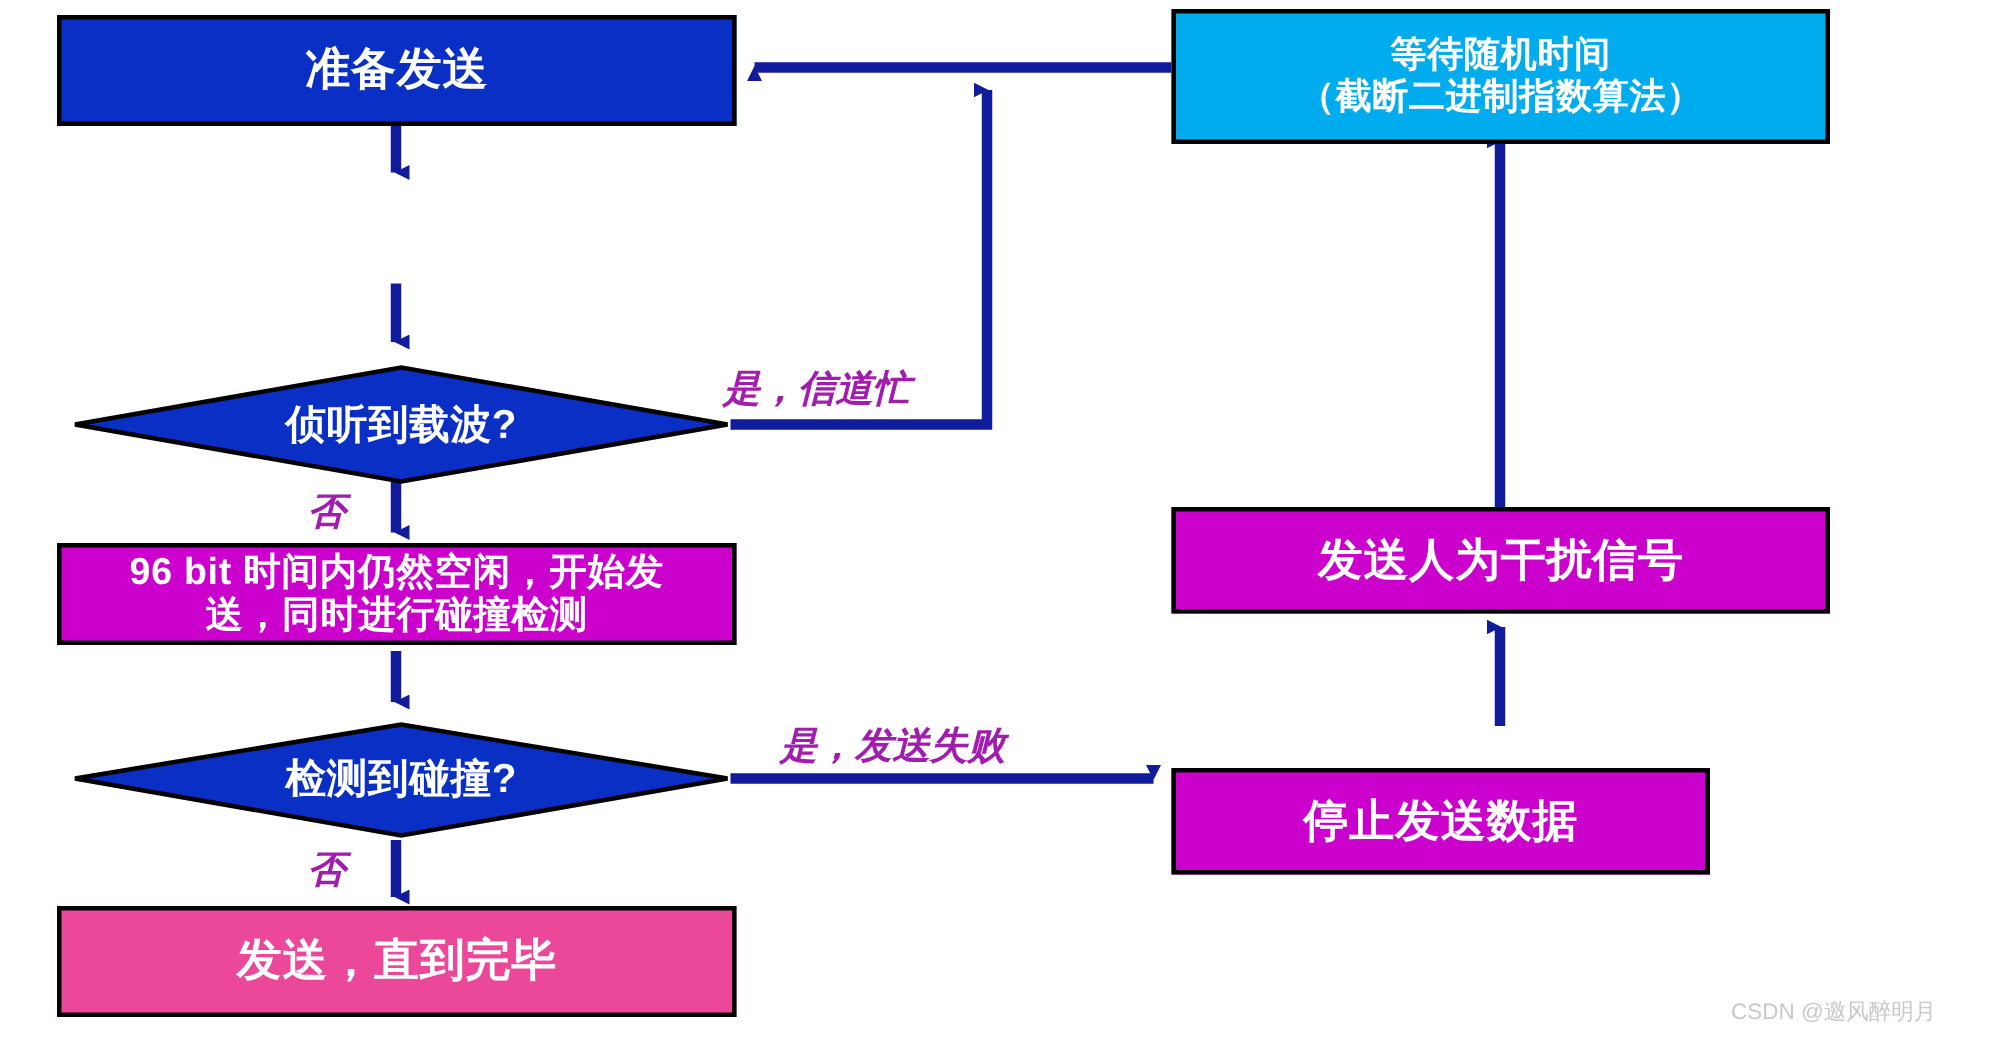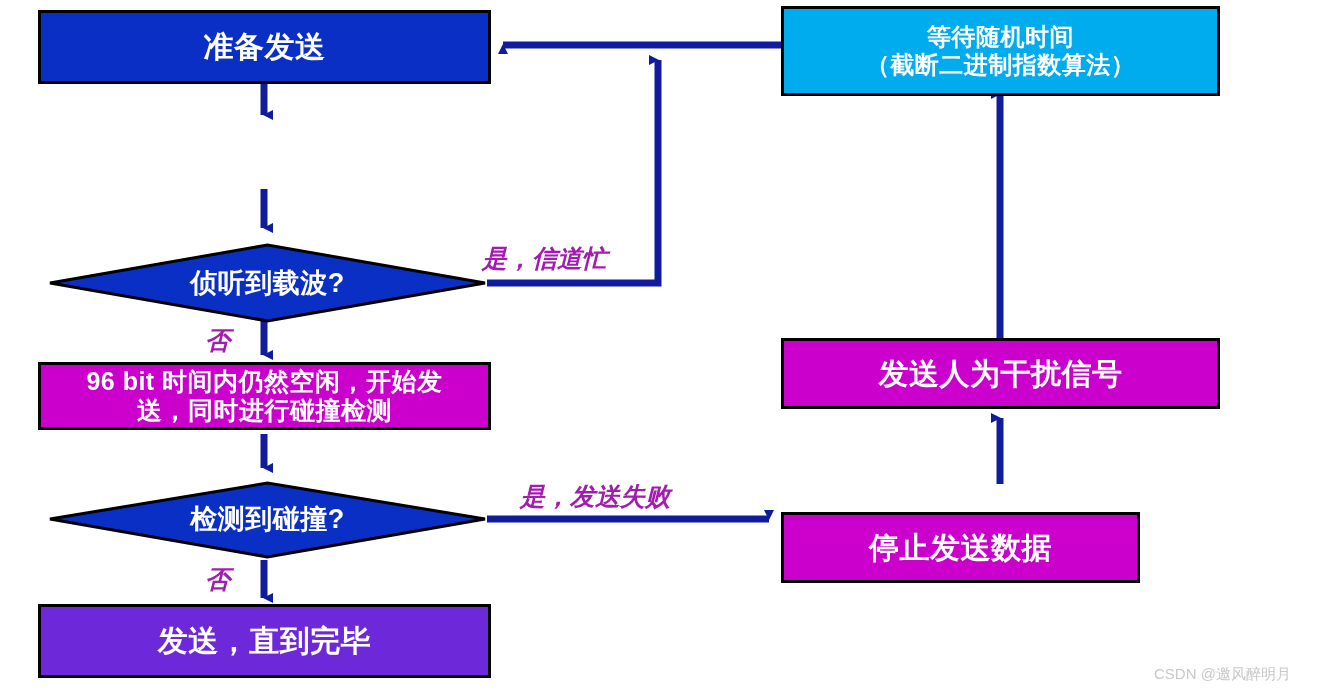--- a/index.html
+++ b/index.html
@@ -51,7 +51,7 @@
   .c-blue    { background: #0A2FC4; }
   .c-magenta { background: #CC00CC; }
   .c-cyan    { background: #00ACEE; }
-  .c-green   { background: #6d28d9; text-align: center; }
+  .c-green   { background: #ec4899; text-align: center; }
 
   
   .diamond {

